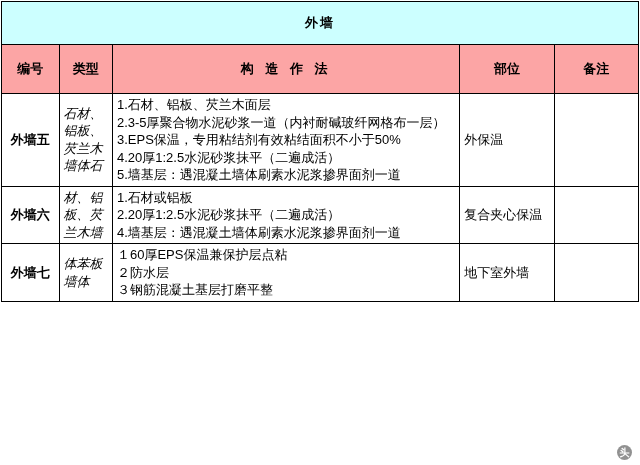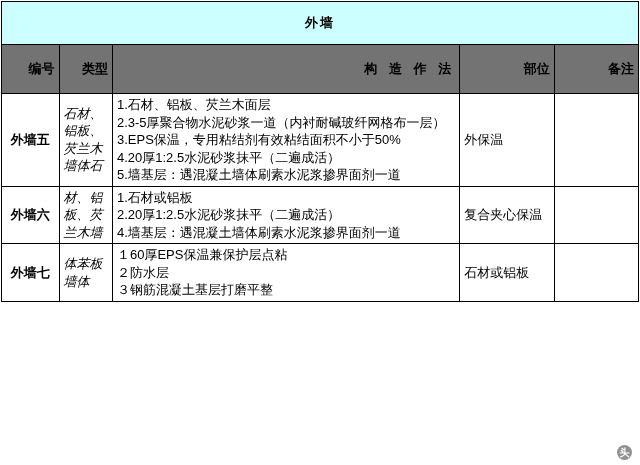--- a/index.html
+++ b/index.html
@@ -43,8 +43,8 @@
     letter-spacing: 2px;
   }
   .head-cell {
-    background: #737373;
-    text-align: right;
+    background: #fca5a5;
+    text-align: center;
     font-size: 15px;
     font-weight: bold;
     height: 44px;

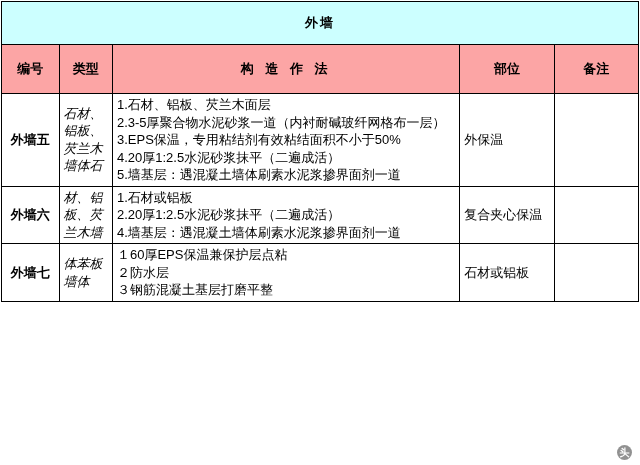--- a/index.html
+++ b/index.html
@@ -170,7 +170,7 @@
           <div class="method-line">２防水层</div>
           <div class="method-line">３钢筋混凝土基层打磨平整</div>
         </td>
-        <td class="col-part">石材或铝板</td>
+        <td class="col-part">地下室外墙</td>
         <td class="col-note"></td>
       </tr>
     </tbody>

